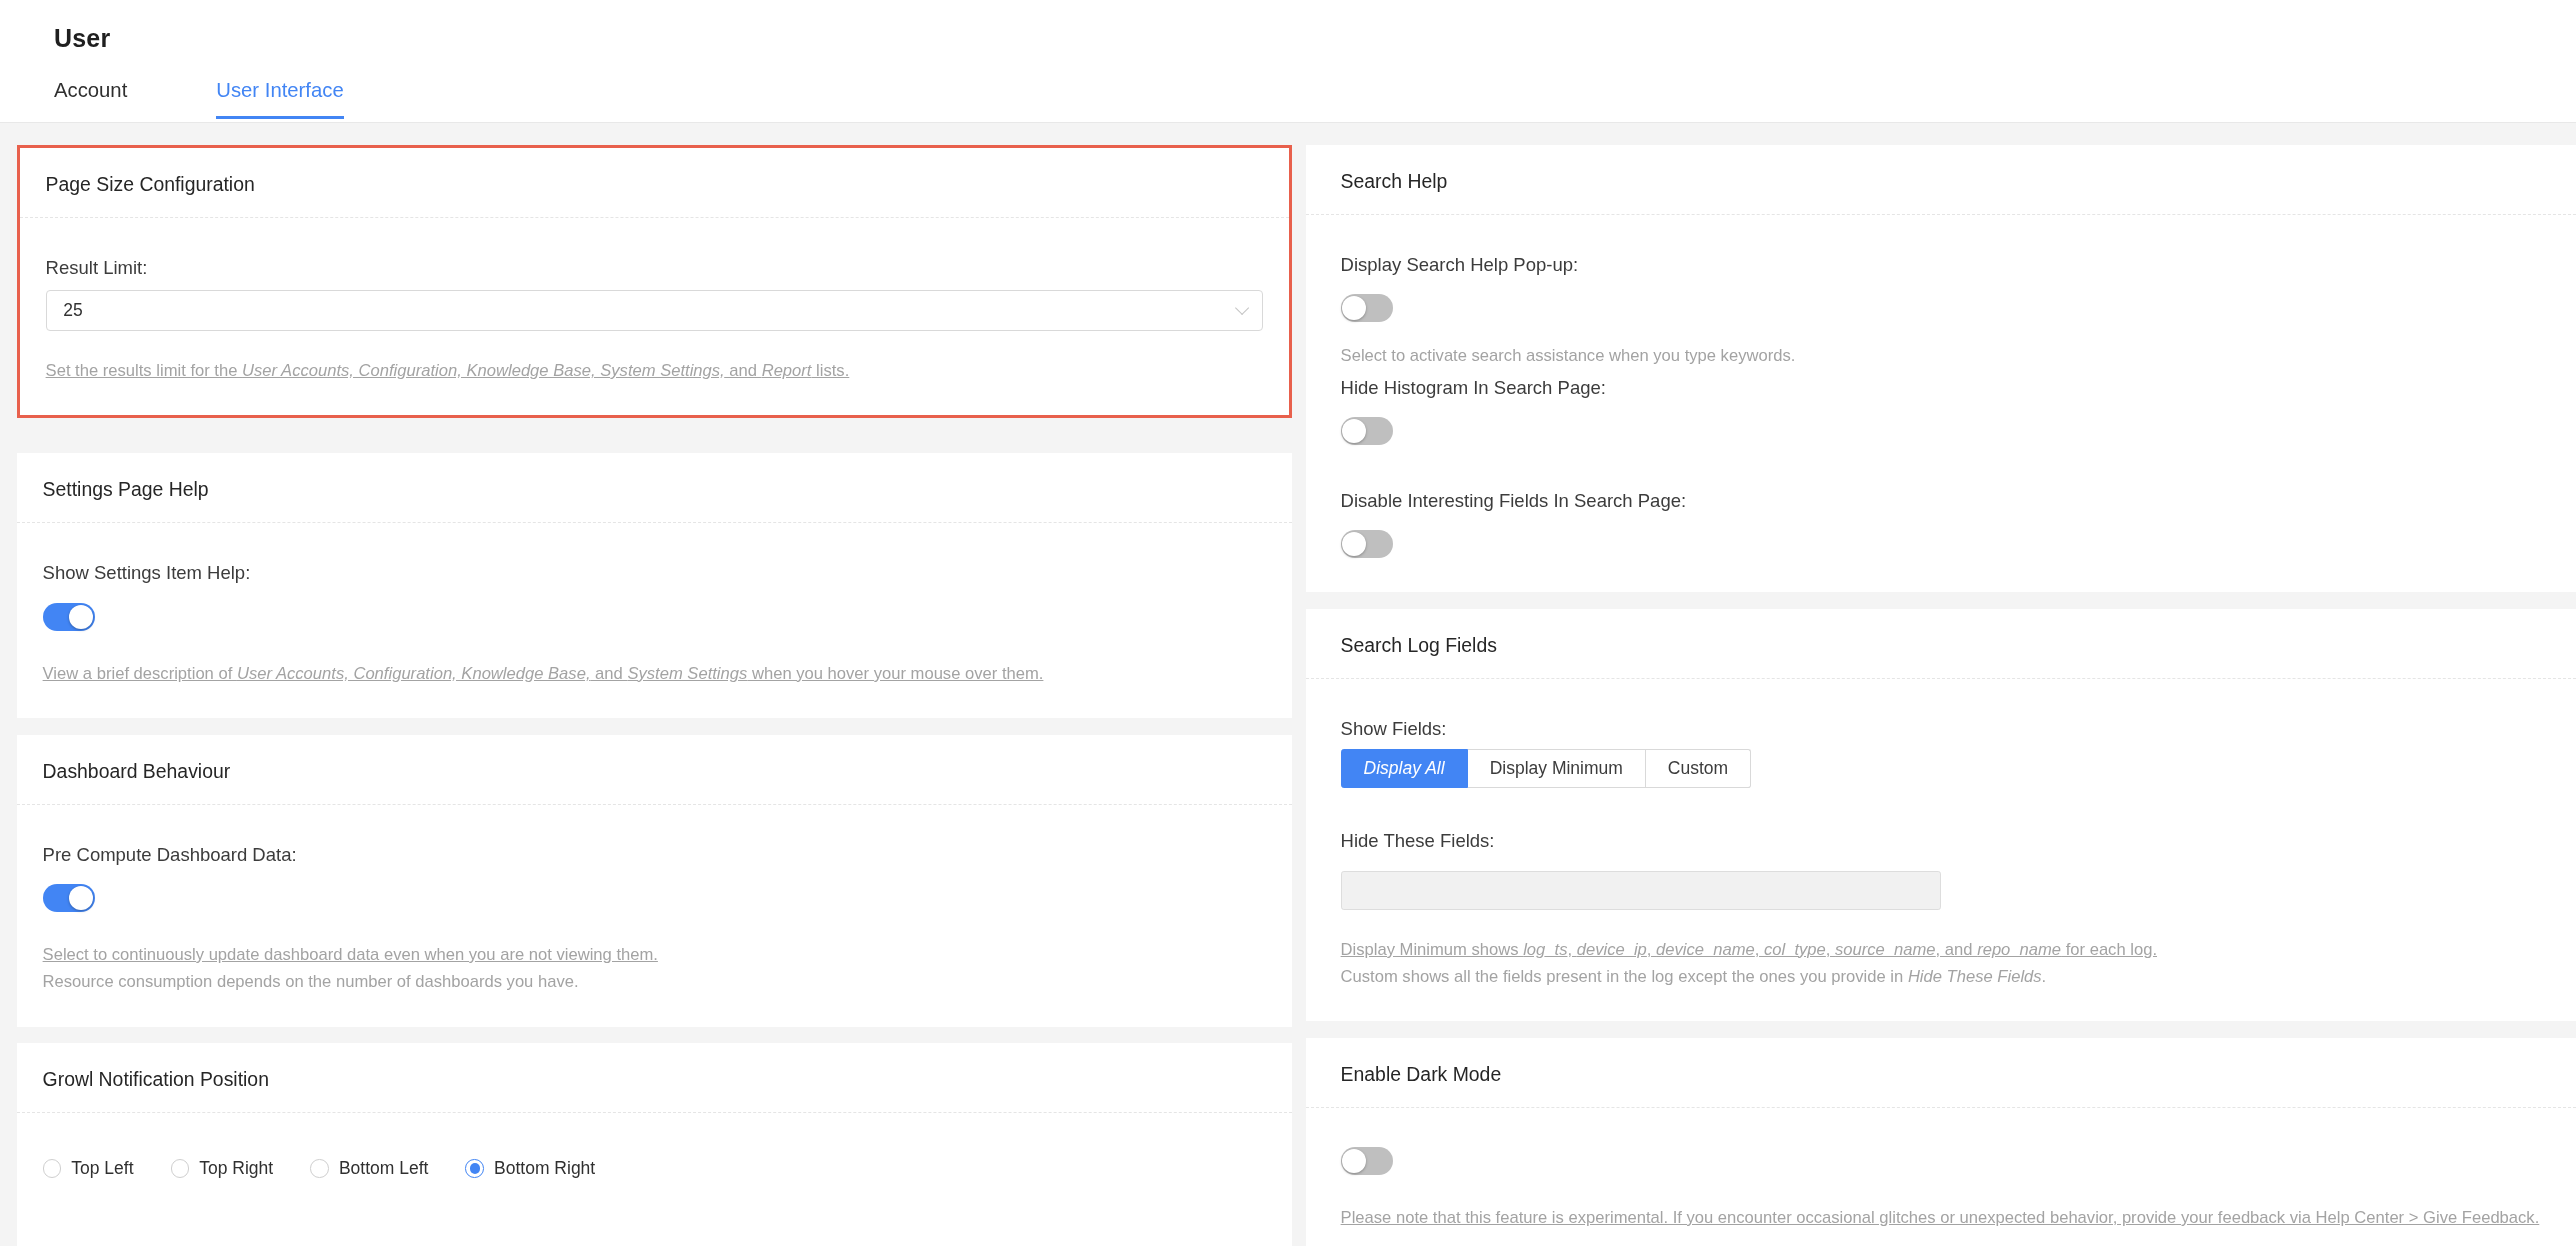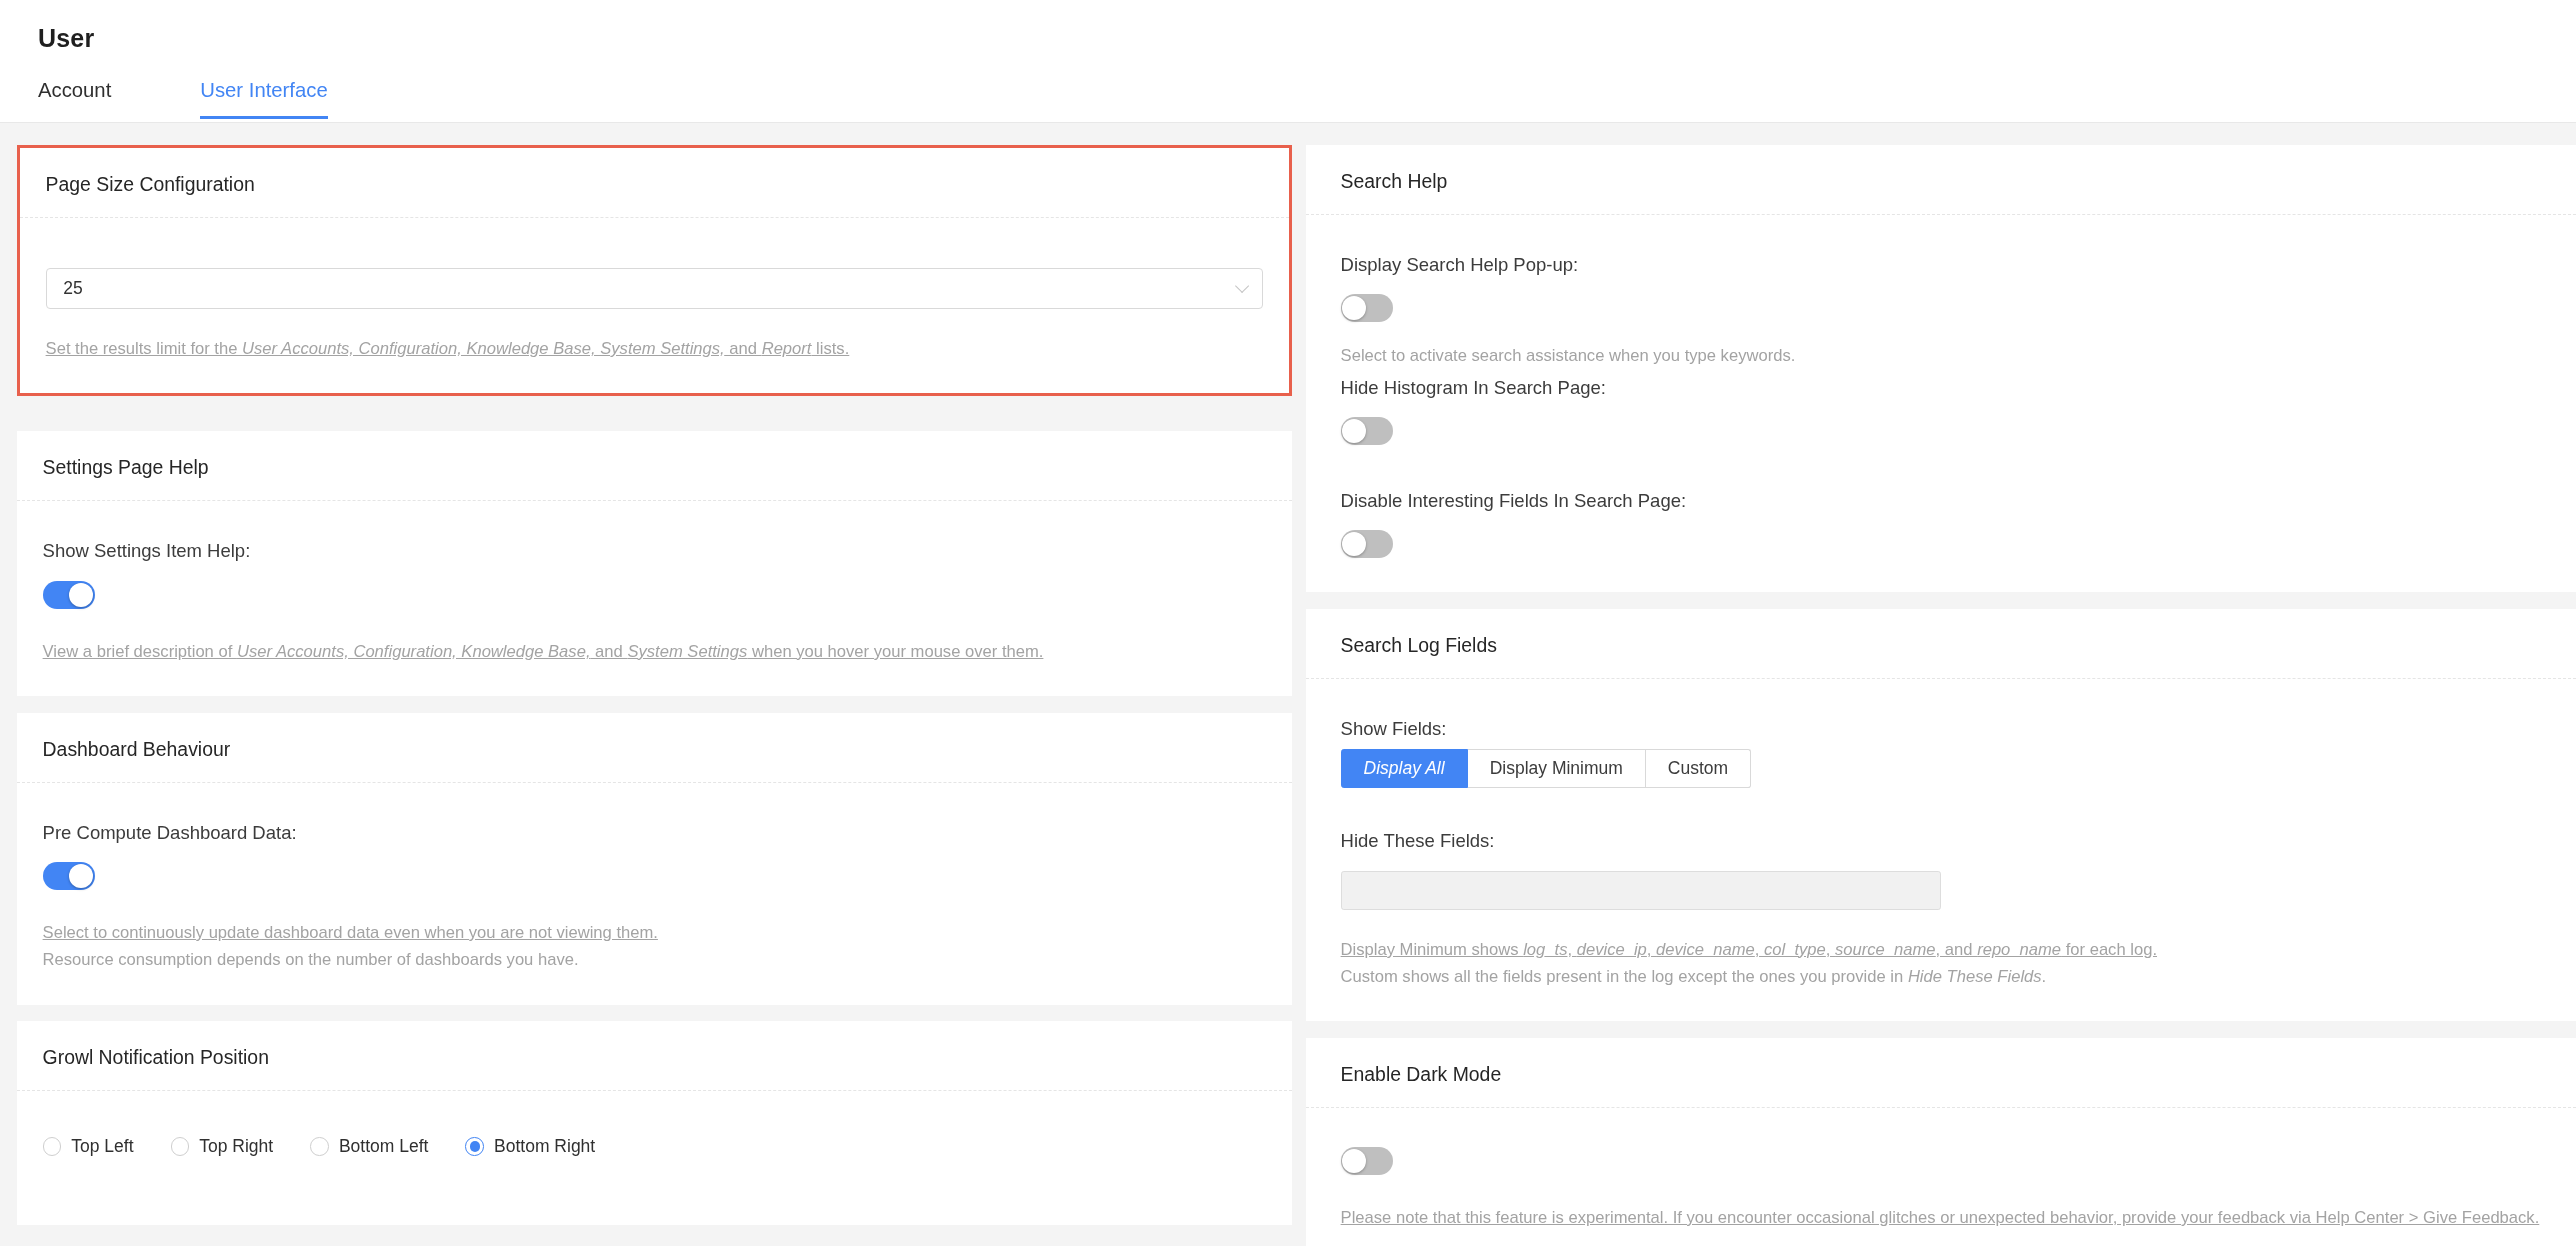--- a/index.html
+++ b/index.html
@@ -13,7 +13,7 @@
   .header {
     background: #fff;
     height: 123px;
-    padding: 24px 0 0 38px;
+    padding: 24px 0 0 54px;
     border-bottom: 0.9px solid #e8e8e8;
     position: relative;
   }

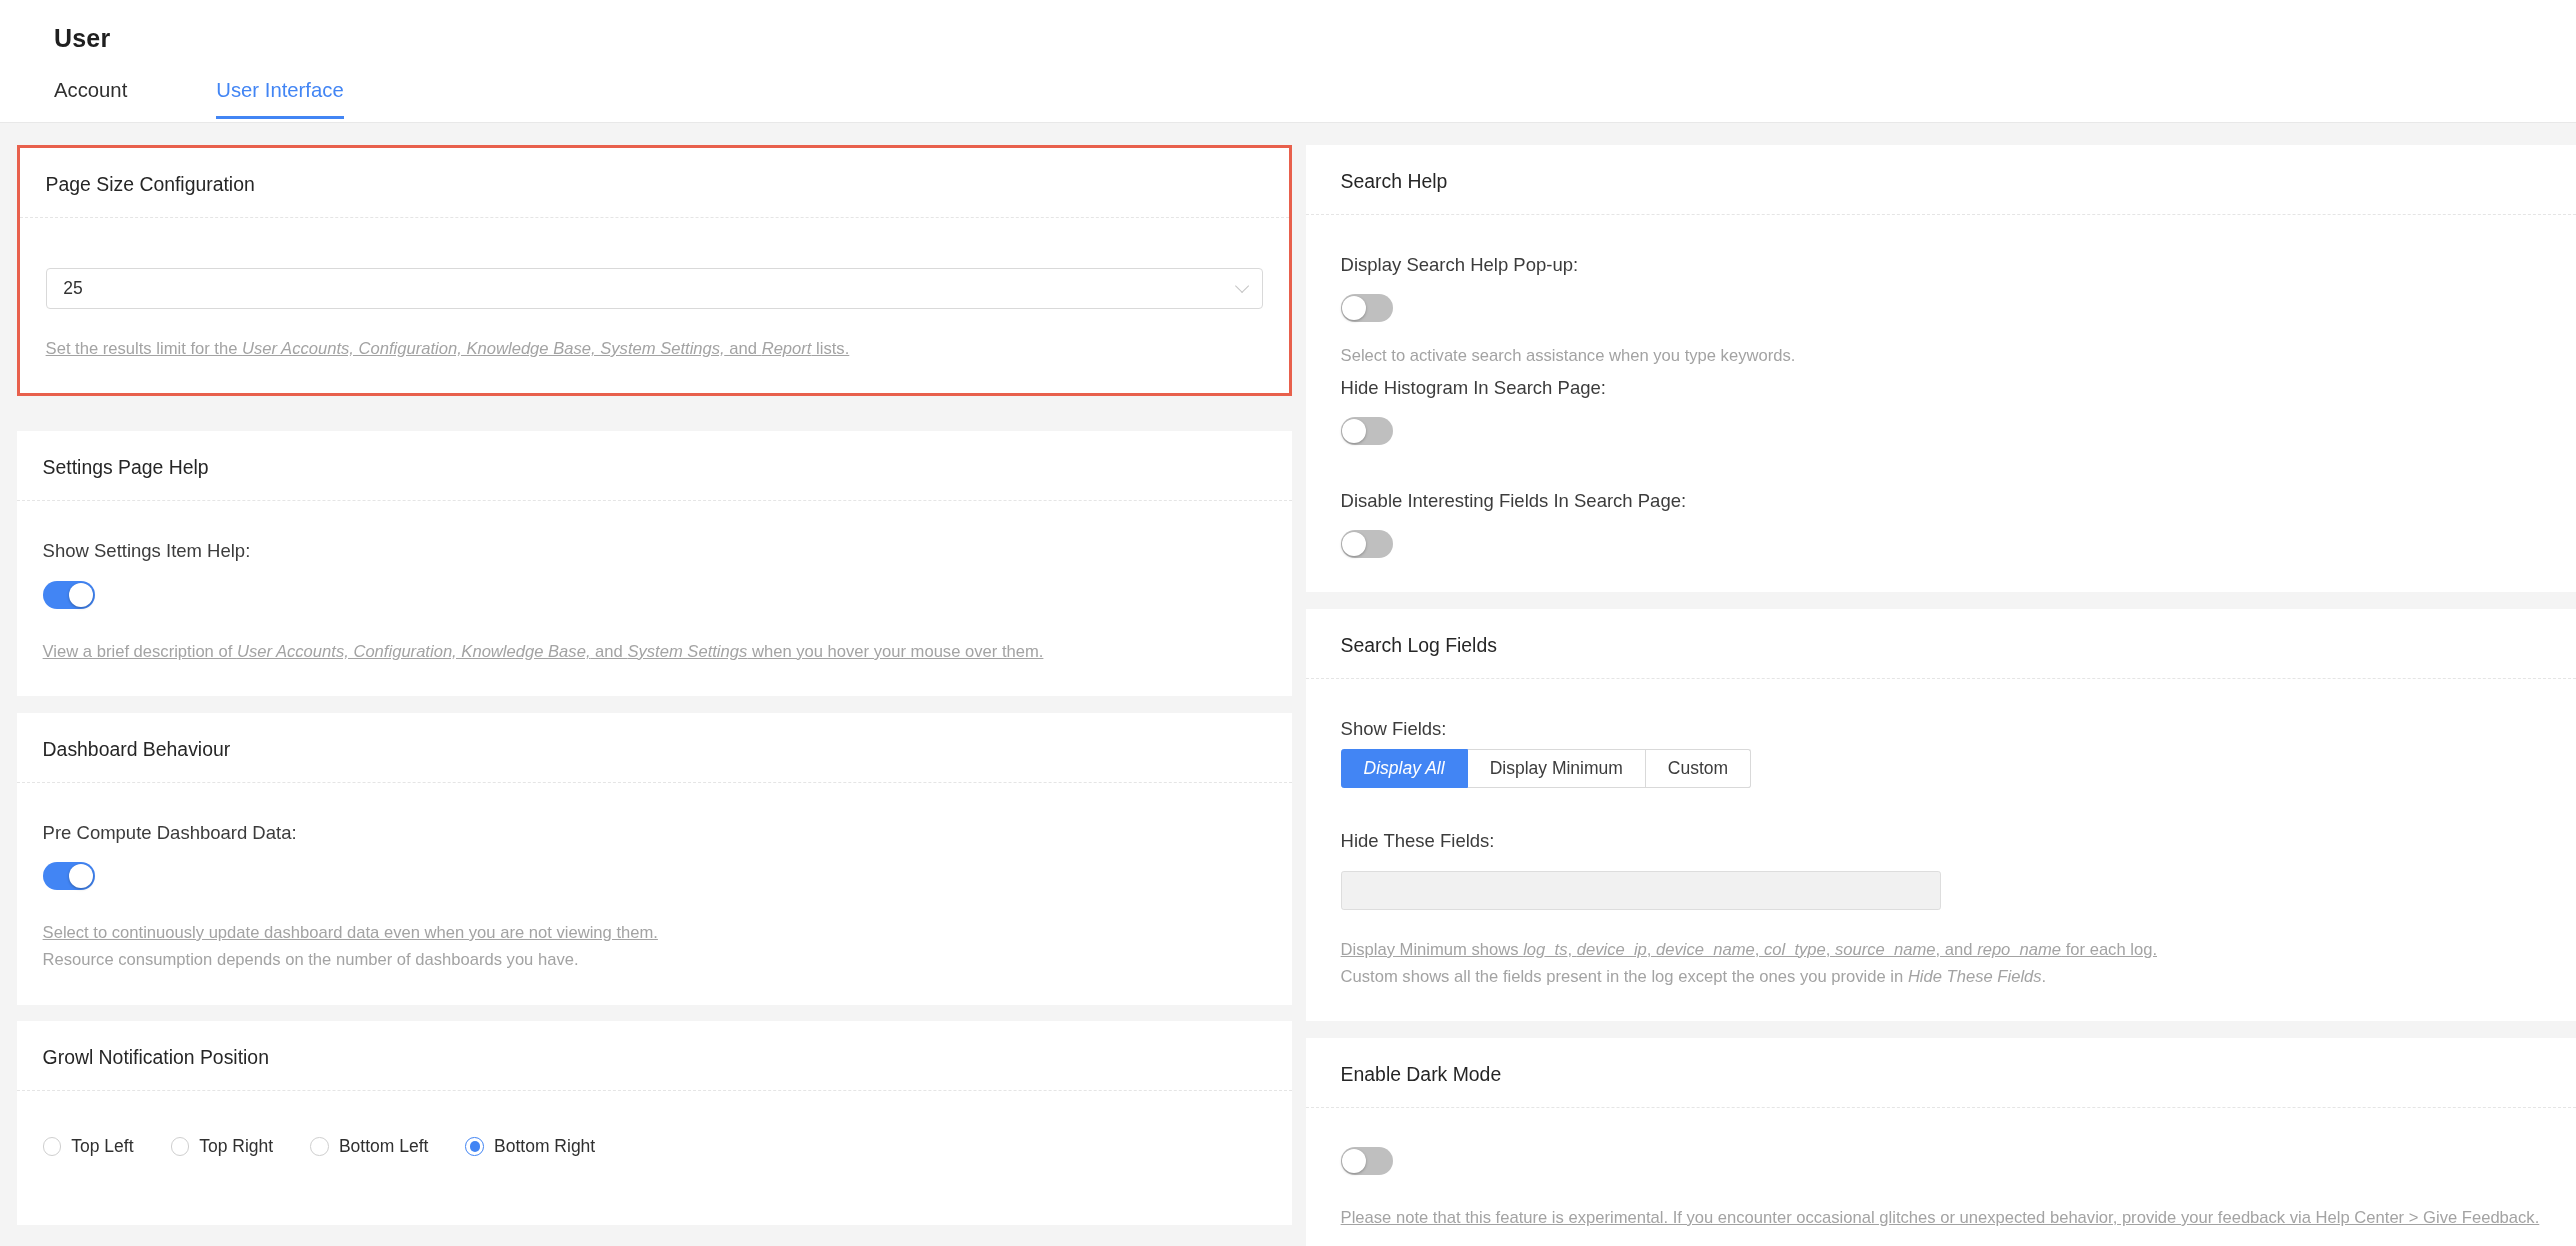--- a/index.html
+++ b/index.html
@@ -118,6 +118,7 @@
       <div class="card">
         <div class="card-head">Page Size Configuration</div>
         <div class="card-body">
+          <div class="field-label">Result Limit:</div>
           <div class="select-box">
             <span>25</span>
             <span class="chevron"></span>

